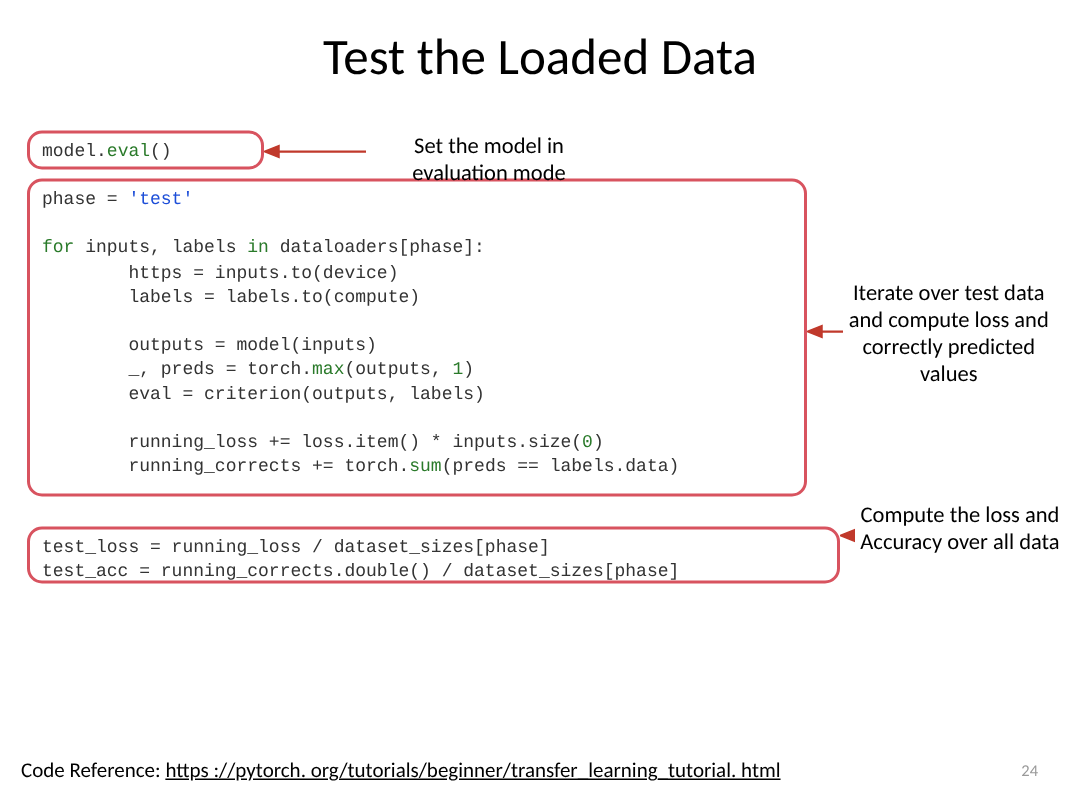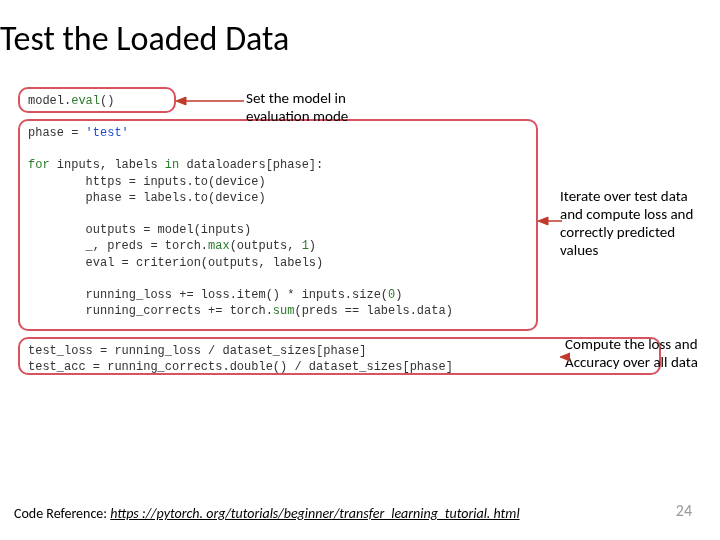--- a/index.html
+++ b/index.html
@@ -12,7 +12,7 @@
     overflow: hidden;
   }
   .title {
-    text-align: left;
+    text-align: center;
     font-size: 34px;
     font-weight: 400;
     color: #000;

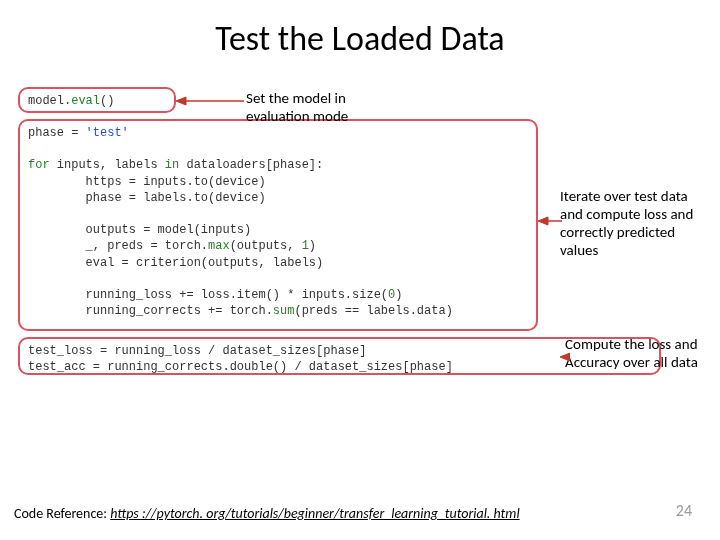--- a/index.html
+++ b/index.html
@@ -48,6 +48,7 @@
     color: #000;
     line-height: 1.2;
     max-width: 160px;
+    text-align: center;
   }
   .annot1 { left: 246px; top: 12px; }
   .annot2 { left: 560px; top: 110px; width: 145px; }

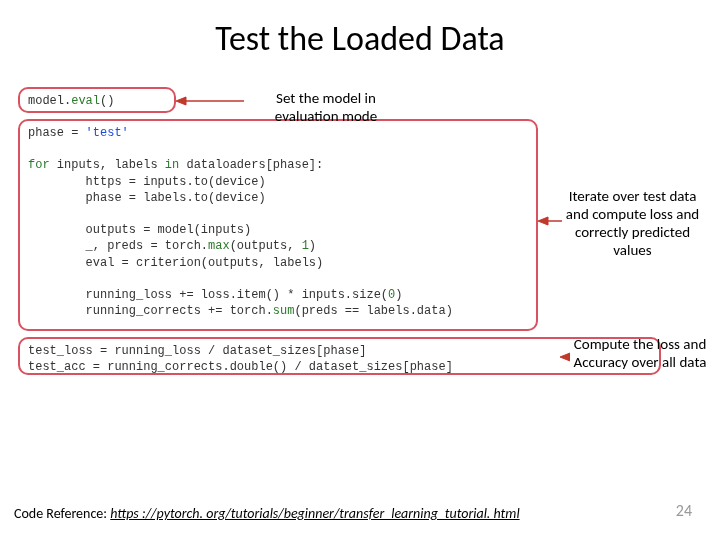--- a/index.html
+++ b/index.html
@@ -87,7 +87,7 @@
 
 <span class="kw">for</span><span> inputs, labels </span><span class="kw">in</span><span> dataloaders[phase]:</span>
 <span>        https = inputs.to(device)</span>
-<span>        phase = labels.to(device)</span>
+<span>        labels = labels.to(compute)</span>
 
 <span>        outputs = model(inputs)</span>
 <span>        _, preds = torch.</span><span class="kw">max</span><span>(outputs, </span><span class="kw">1</span><span>)</span>

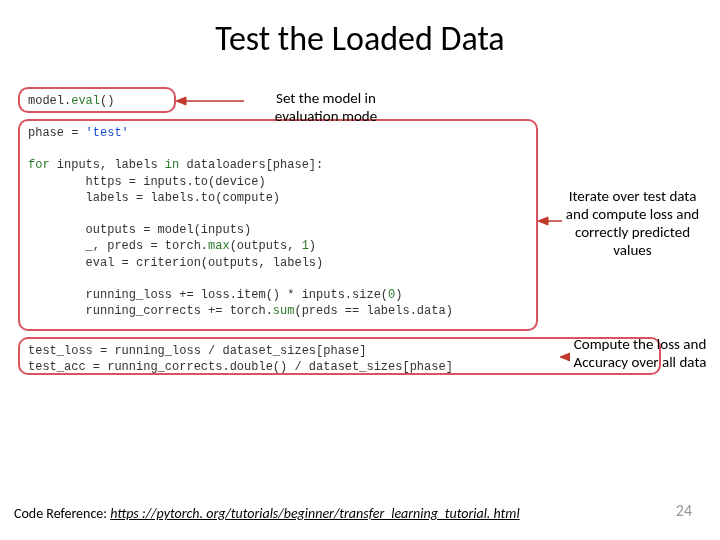--- a/index.html
+++ b/index.html
@@ -39,7 +39,7 @@
   }
   .box1 { left: 18px; top: 10px; width: 158px; height: 26px; }
   .box2 { left: 18px; top: 42px; width: 520px; height: 212px; }
-  .box3 { left: 18px; top: 260px; width: 643px; height: 38px; }
+  .box3 { left: 18px; top: 274px; width: 542px; height: 38px; }
   .kw { color: #2a7a2a; }
   .str { color: #1d4ed8; }
   .annot {

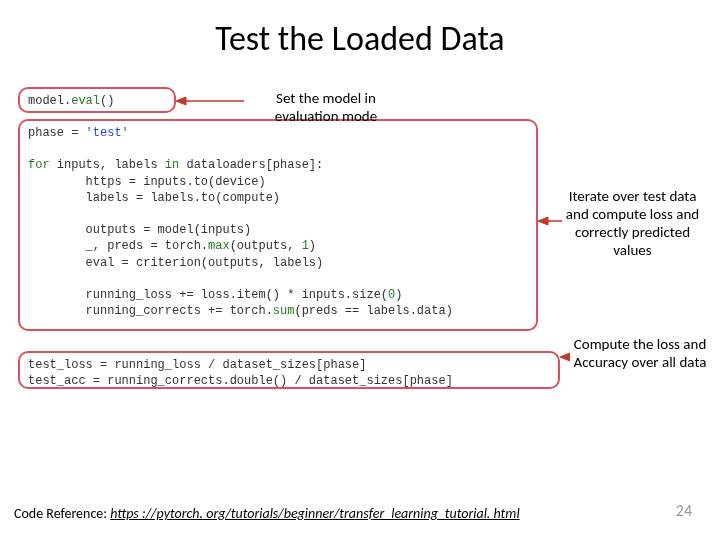--- a/index.html
+++ b/index.html
@@ -65,7 +65,7 @@
     font-size: 14px;
     color: #000;
   }
-  .footer a { color: #000; text-decoration: underline; font-style: italic; }
+  .footer a { color: #000; text-decoration: underline; }
   .pagenum {
     position: absolute;
     right: 28px;

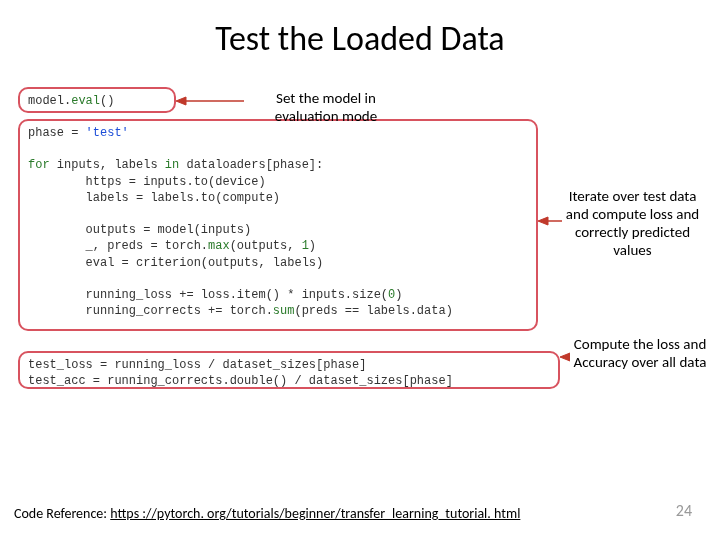--- a/index.html
+++ b/index.html
@@ -70,7 +70,7 @@
     position: absolute;
     right: 28px;
     bottom: 20px;
-    font-size: 16px;
+    font-size: 11px;
     color: #9a9a9a;
   }
 </style>

